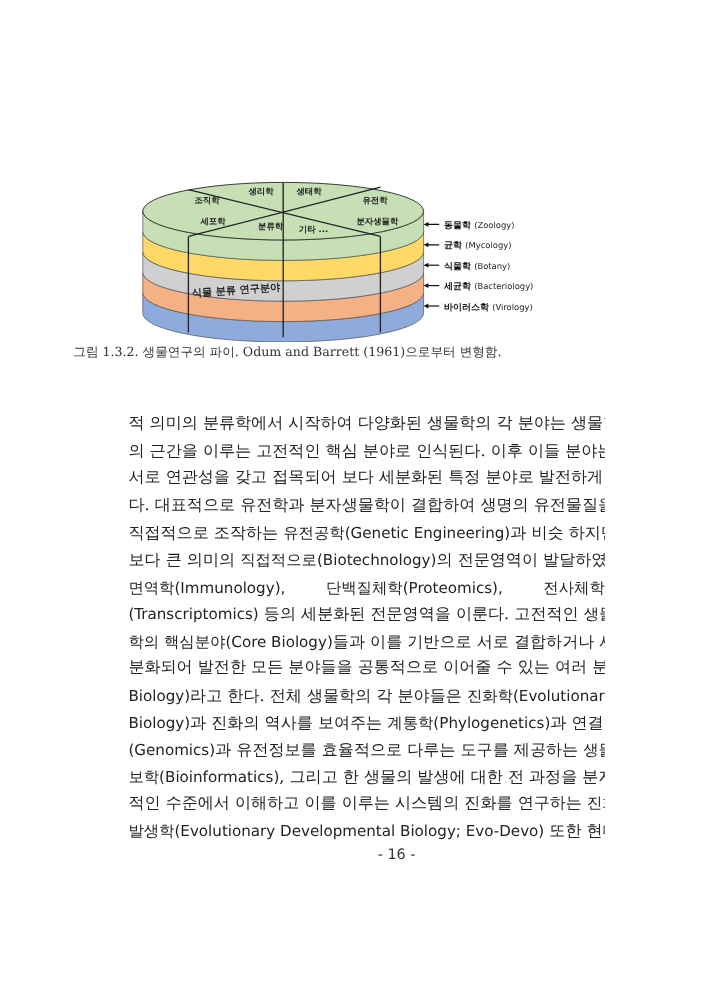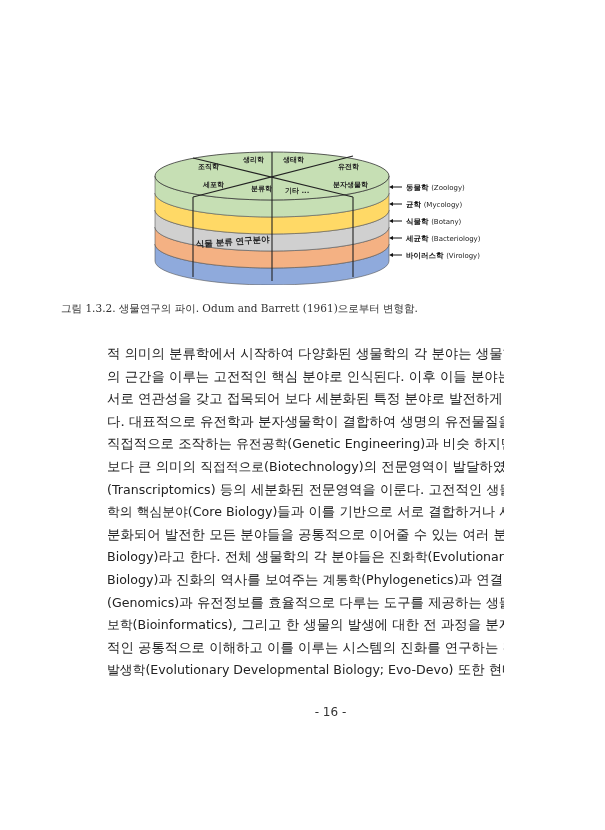--- a/index.html
+++ b/index.html
@@ -4,7 +4,7 @@
 <style>
   html, body { margin:0; padding:0; background:#ffffff; }
   body { width:605px; height:830px; position:relative; overflow:hidden; font-family:"DejaVu Serif", serif; color:#222; }
-  .figure { position:absolute; left:148px; top:135px; width:350px; height:150px; }
+  .figure { position:absolute; left:112px; top:135px; width:350px; height:150px; }
   .figure svg { position:absolute; left:0; top:0; }
   .caption { position:absolute; left:0; width:479px; top:302px; text-align:center; font-size:10.5px; color:#333; font-family:"DejaVu Serif", serif; }
   .body-text { position:absolute; left:107px; top:343px; width:397px; font-size:13.4px; line-height:22.6px; text-align:justify; text-align-last:justify; letter-spacing:0px; }

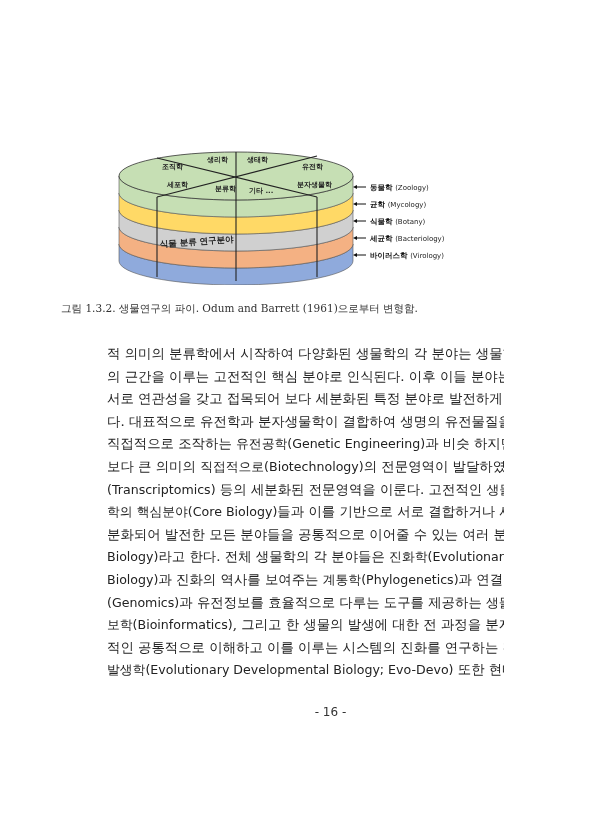--- a/index.html
+++ b/index.html
@@ -6,7 +6,7 @@
   body { width:605px; height:830px; position:relative; overflow:hidden; font-family:"DejaVu Serif", serif; color:#222; }
   .figure { position:absolute; left:112px; top:135px; width:350px; height:150px; }
   .figure svg { position:absolute; left:0; top:0; }
-  .caption { position:absolute; left:0; width:479px; top:302px; text-align:center; font-size:10.5px; color:#333; font-family:"DejaVu Serif", serif; }
+  .caption { position:absolute; left:0; width:479px; top:287px; text-align:center; font-size:10.5px; color:#333; font-family:"DejaVu Serif", serif; }
   .body-text { position:absolute; left:107px; top:343px; width:397px; font-size:13.4px; line-height:22.6px; text-align:justify; text-align-last:justify; letter-spacing:0px; }
   .body-text .line { display:block; white-space:nowrap; text-align:justify; text-align-last:justify; height:22.6px; overflow:hidden; }
   .body-text b { font-family:"DejaVu Sans", sans-serif; font-weight:normal; font-size:12.8px; }

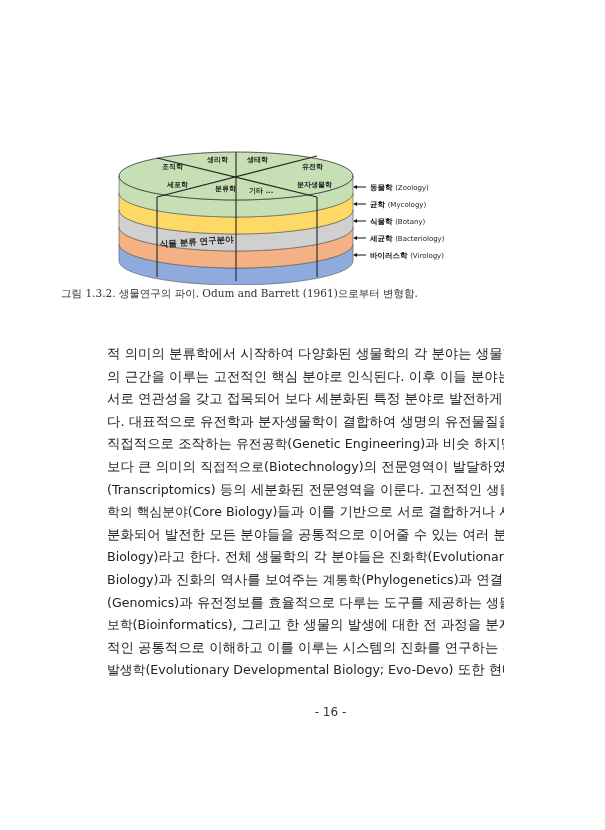--- a/index.html
+++ b/index.html
@@ -83,6 +83,7 @@
     <span class="line"><span>다. 대표적으로 유전학과 분자생물학이 결합하여 생명의 유전물질을</span></span>
     <span class="line"><span>직접적으로 조작하는 </span><b>유전공학</b><span class="en">(Genetic Engineering)</span><span>과 비슷 하지만</span></span>
     <span class="line"><span>보다 큰 의미의 </span><b>직접적으로</b><span class="en">(Biotechnology)</span><span>의 전문영역이 발달하였고,</span></span>
+    <span class="line"><b>면역학</b><span class="en">(Immunology),</span><span>          </span><b>단백질체학</b><span class="en">(Proteomics),</span><span>          </span><b>전사체학</b></span>
     <span class="line"><span class="en">(Transcriptomics)</span><span> 등의 세분화된 전문영역을 이룬다. 고전적인 </span><b>생물</b></span>
     <span class="line"><b>학의 핵심분야</b><span class="en">(Core Biology)</span><span>들과 이를 기반으로 서로 결합하거나 세</span></span>
     <span class="line"><span>분화되어 발전한 모든 분야들을 공통적으로 이어줄 수 있는 여러 분야</span></span>

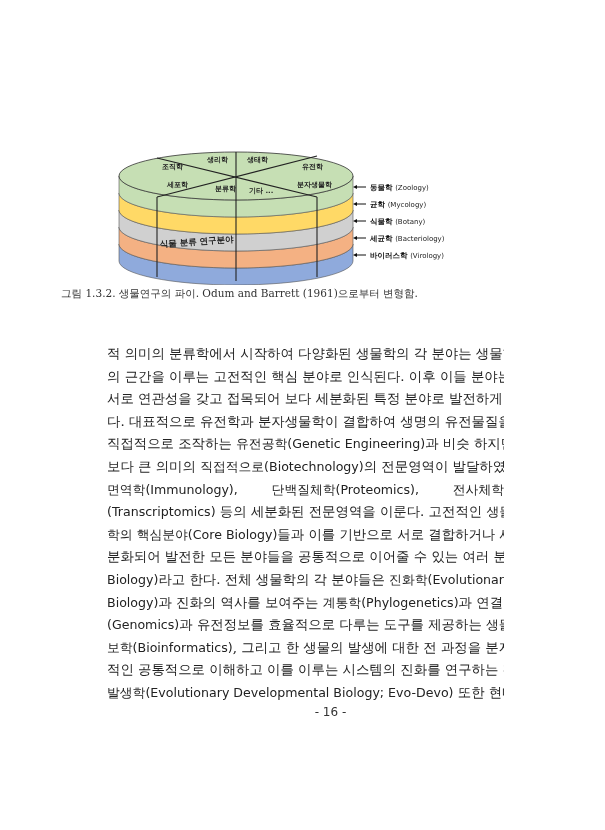--- a/index.html
+++ b/index.html
@@ -91,7 +91,7 @@
     <span class="line"><span class="en">Biology)</span><span>과 진화의 역사를 보여주는 </span><b>계통학</b><span class="en">(Phylogenetics)</span><span>과 연결되</span></span>
     <span class="line"><span class="en">(Genomics)</span><span>과 유전정보를 효율적으로 다루는 도구를 제공하는 </span><b>생물정</b></span>
     <span class="line"><b>보학</b><span class="en">(Bioinformatics)</span><span>, 그리고 한 생물의 발생에 대한 전 과정을 분자</span></span>
-    <span class="line"><span>적인 공통적으로 이해하고 이를 이루는 시스템의 진화를 연구하는 </span><b>진화</b></span>
+    <span class="line"><span>적인 수준에서 이해하고 이를 이루는 시스템의 진화를 연구하는 </span><b>진화</b></span>
     <span class="line"><b>발생학</b><span class="en">(Evolutionary Developmental Biology; Evo-Devo)</span><span> 또한 현대</span></span>
   </div>
 

